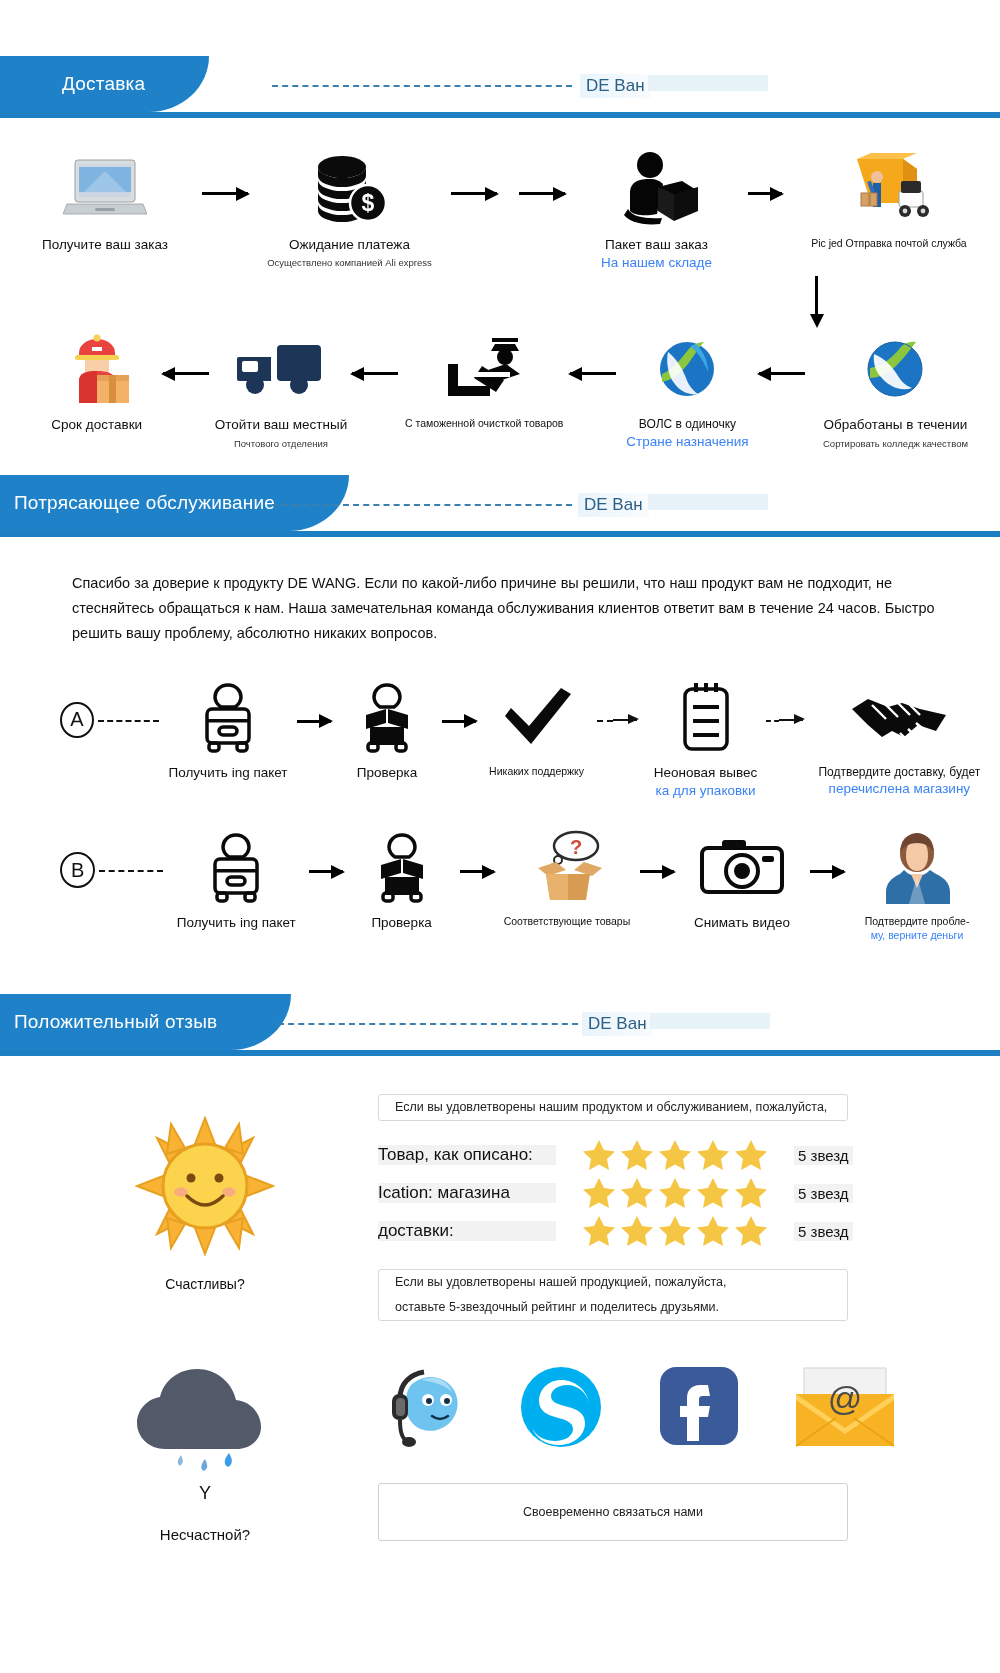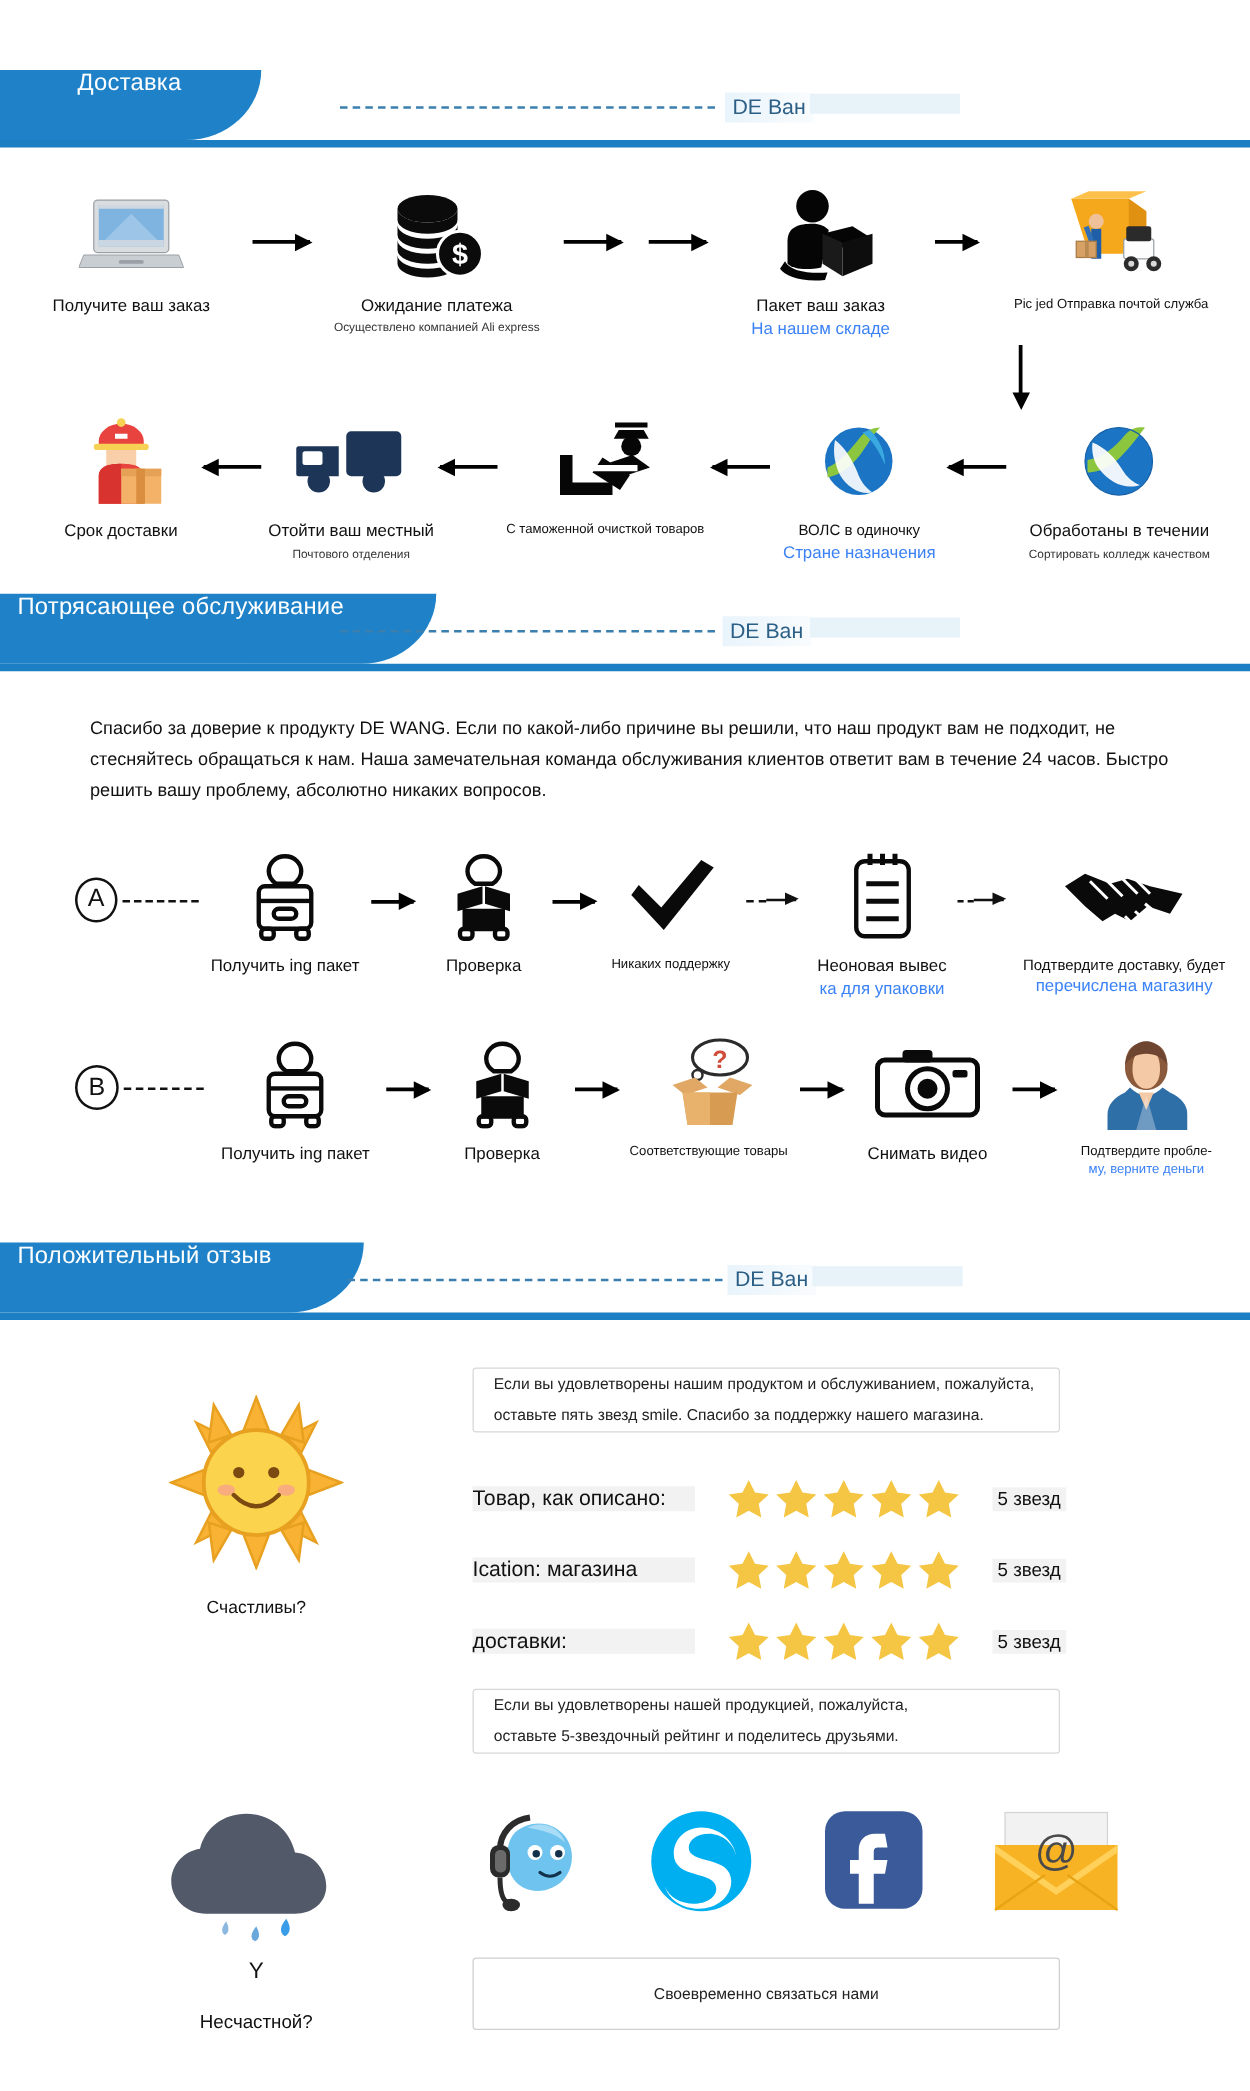--- a/index.html
+++ b/index.html
@@ -31,6 +31,7 @@
     height: 56px;
     background: #1f82c8;
     display: flex;
+    align-items: center;
     padding-left: 14px;
     color: #ffffff;
     font-size: 19px;

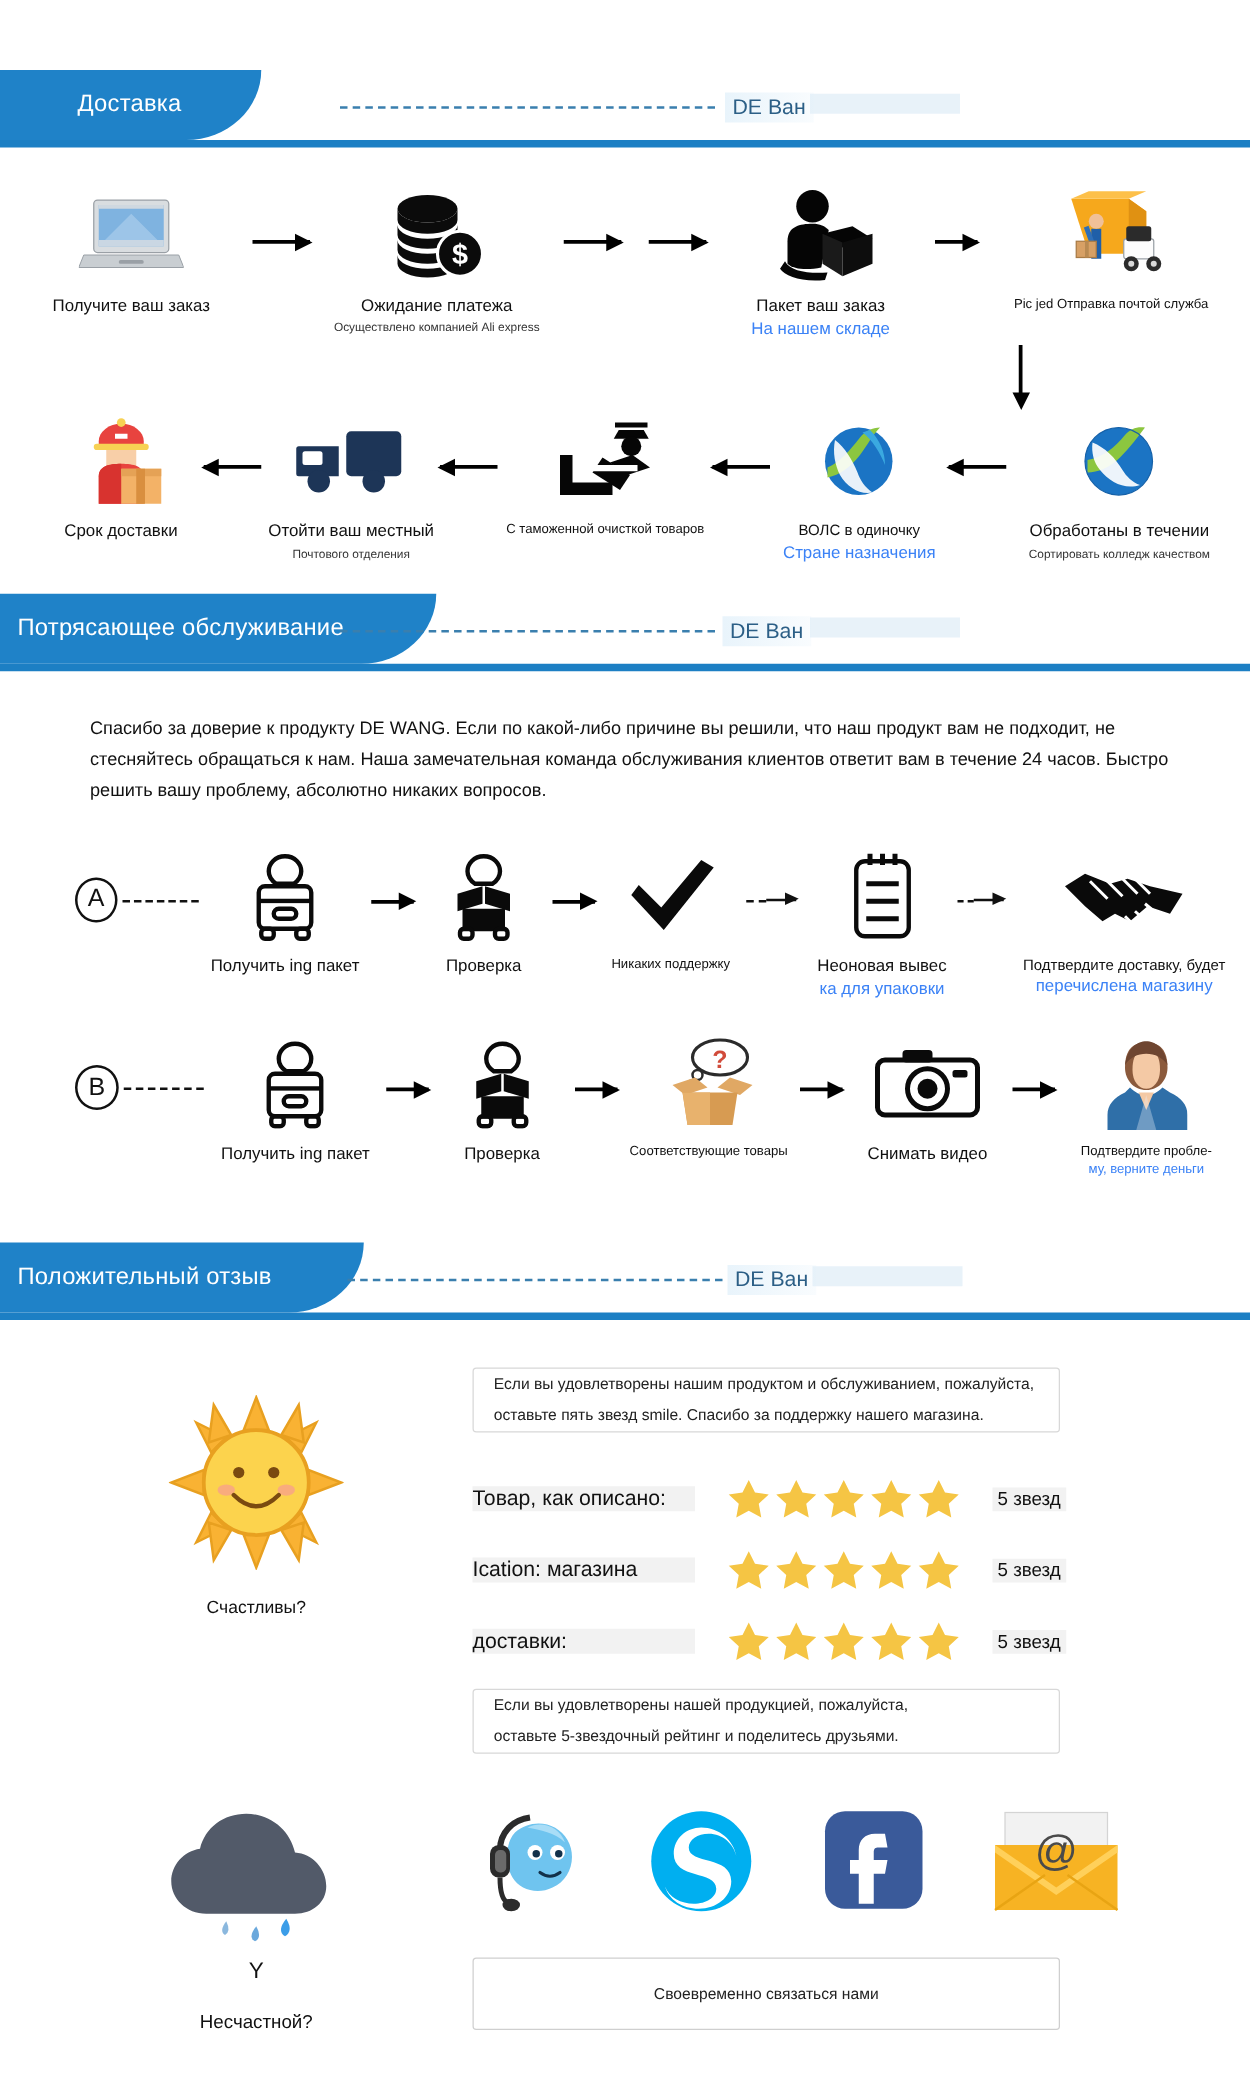--- a/index.html
+++ b/index.html
@@ -588,7 +588,6 @@
     <div style="flex:1">
       <div class="note-box" style="width:470px">
         <div>Если вы удовлетворены нашим продуктом и обслуживанием, пожалуйста,</div>
-        <div>оставьте пять звезд smile. Спасибо за поддержку нашего магазина.</div>
       </div>
 
       <div style="margin-top:18px;display:flex;flex-direction:column;gap:6px">

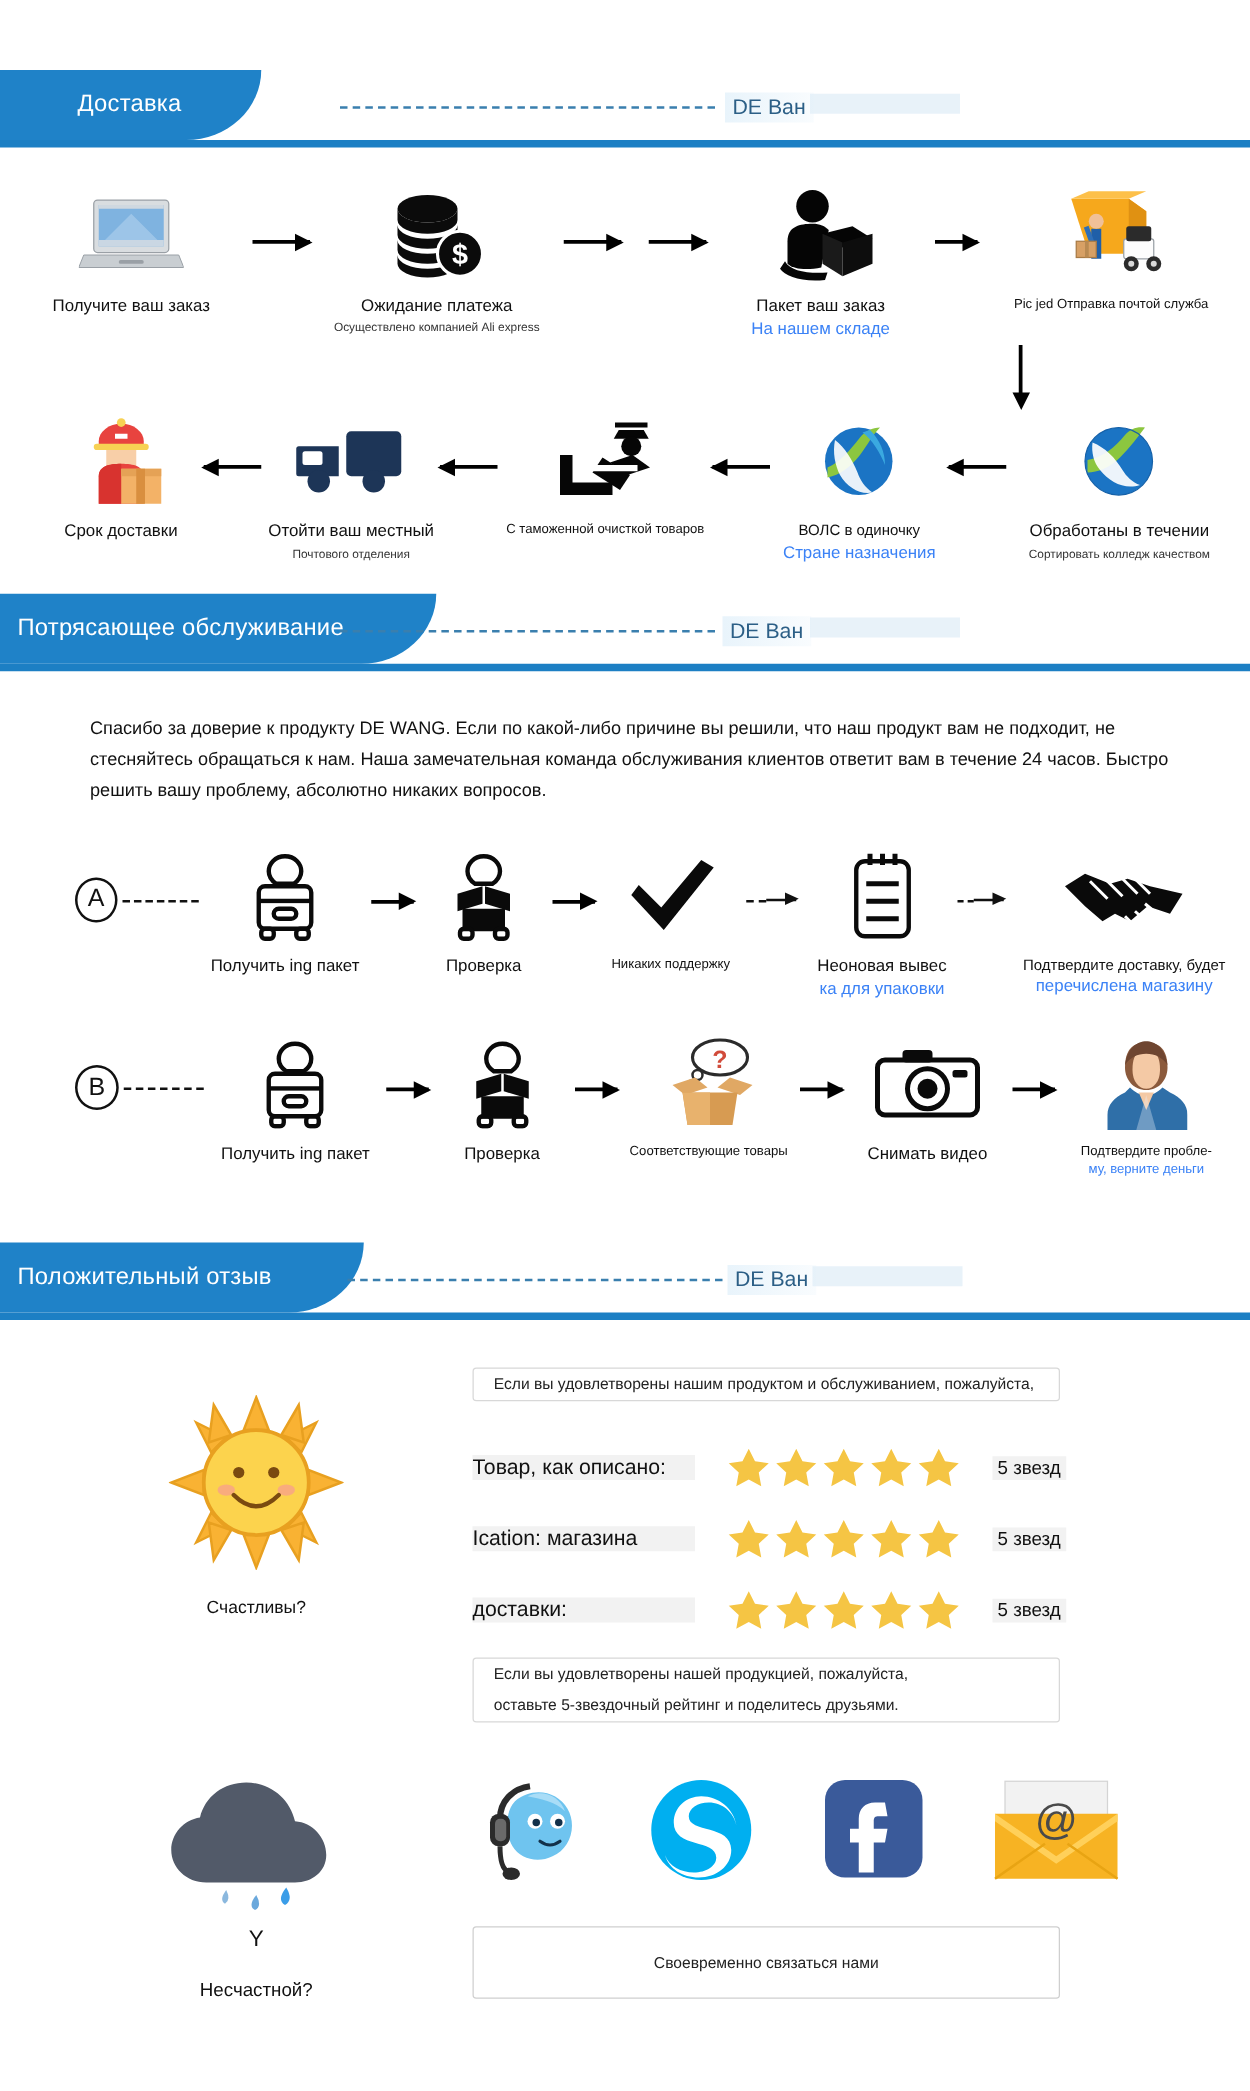--- a/index.html
+++ b/index.html
@@ -160,7 +160,7 @@
     color: #222;
     background: #fff;
   }
-  .rating-line { display: flex; align-items: center; gap: 26px; margin-top: 19px; }
+  .rating-line { display: flex; align-items: center; gap: 26px; }
   .rating-label {
     font-size: 17px; color: #111;
     background: #f2f2f2;

